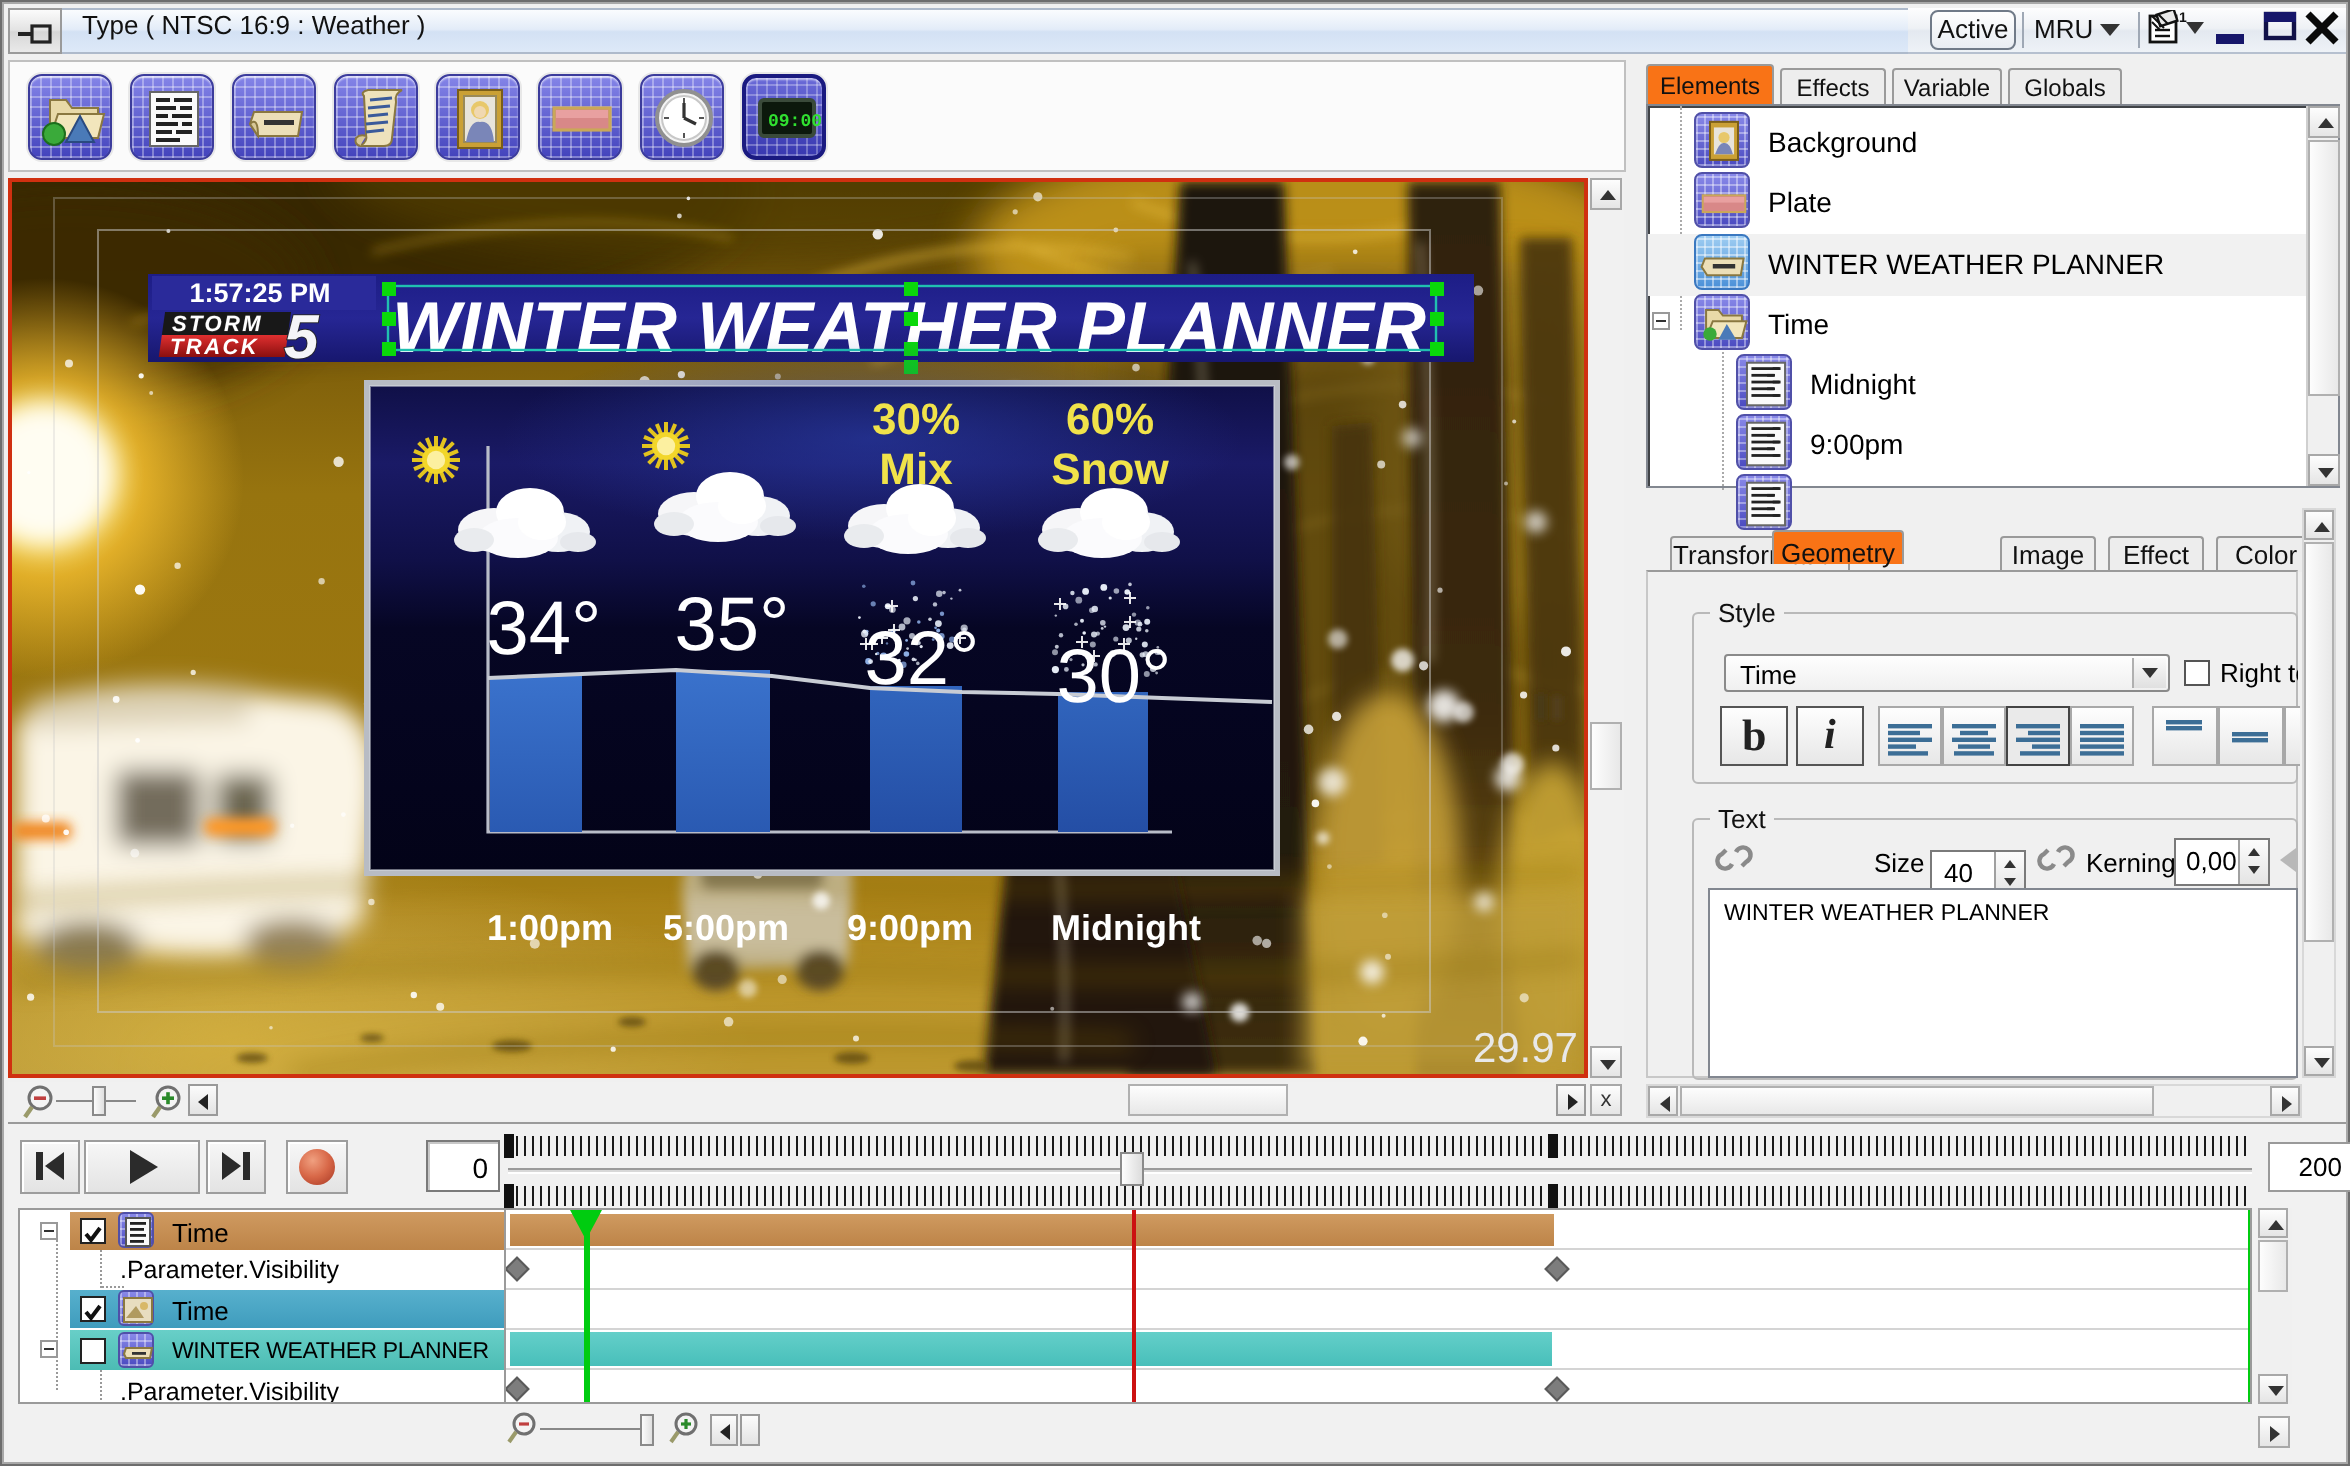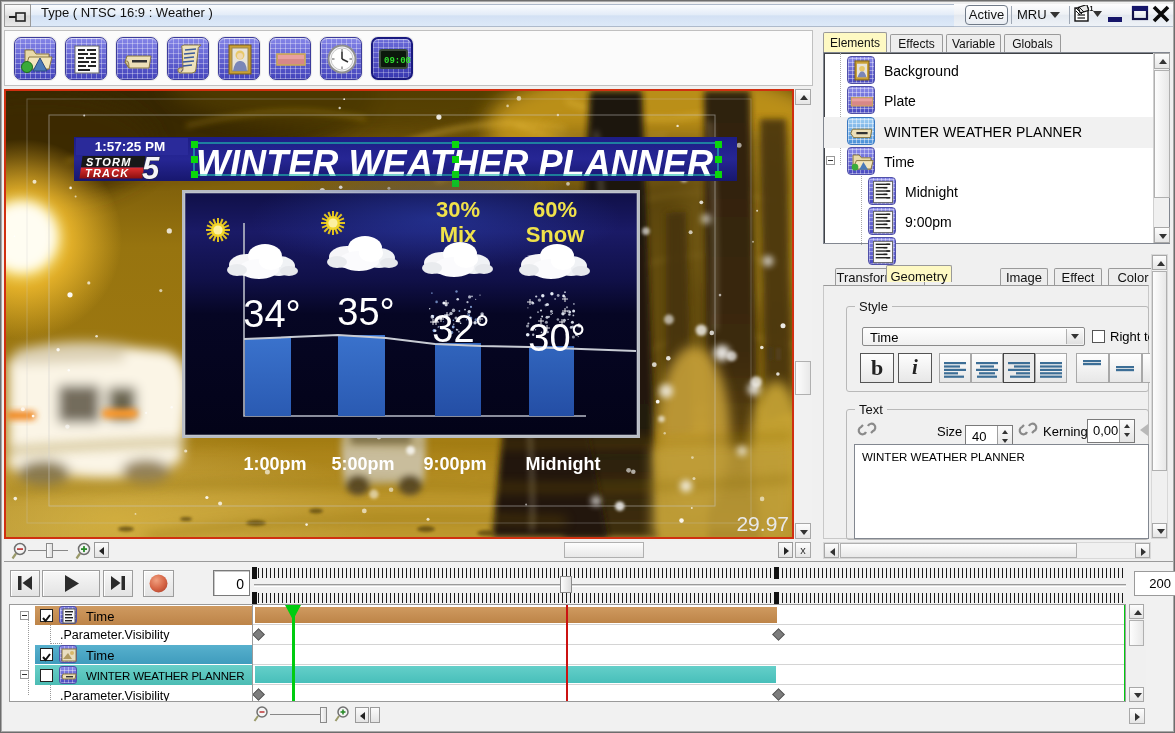--- a/index.html
+++ b/index.html
@@ -44,7 +44,7 @@
 
 .tab { position:absolute; font-size:12px; color:#111; text-align:center;
   border:1px solid #9a9a9a; border-bottom:none; background:#ededed; border-radius:2px 2px 0 0;}
-.tab.active { background:#fef9c3; }
+.tab.active { background:#f97316; }
 #elemlist { left:822px; top:51px; width:347px; height:192px; background:#fff;
   border:1px solid #828790; box-shadow:inset 1px 1px 0 #404347; }
 .erow { position:absolute; font-size:14px; color:#000; white-space:nowrap; }

